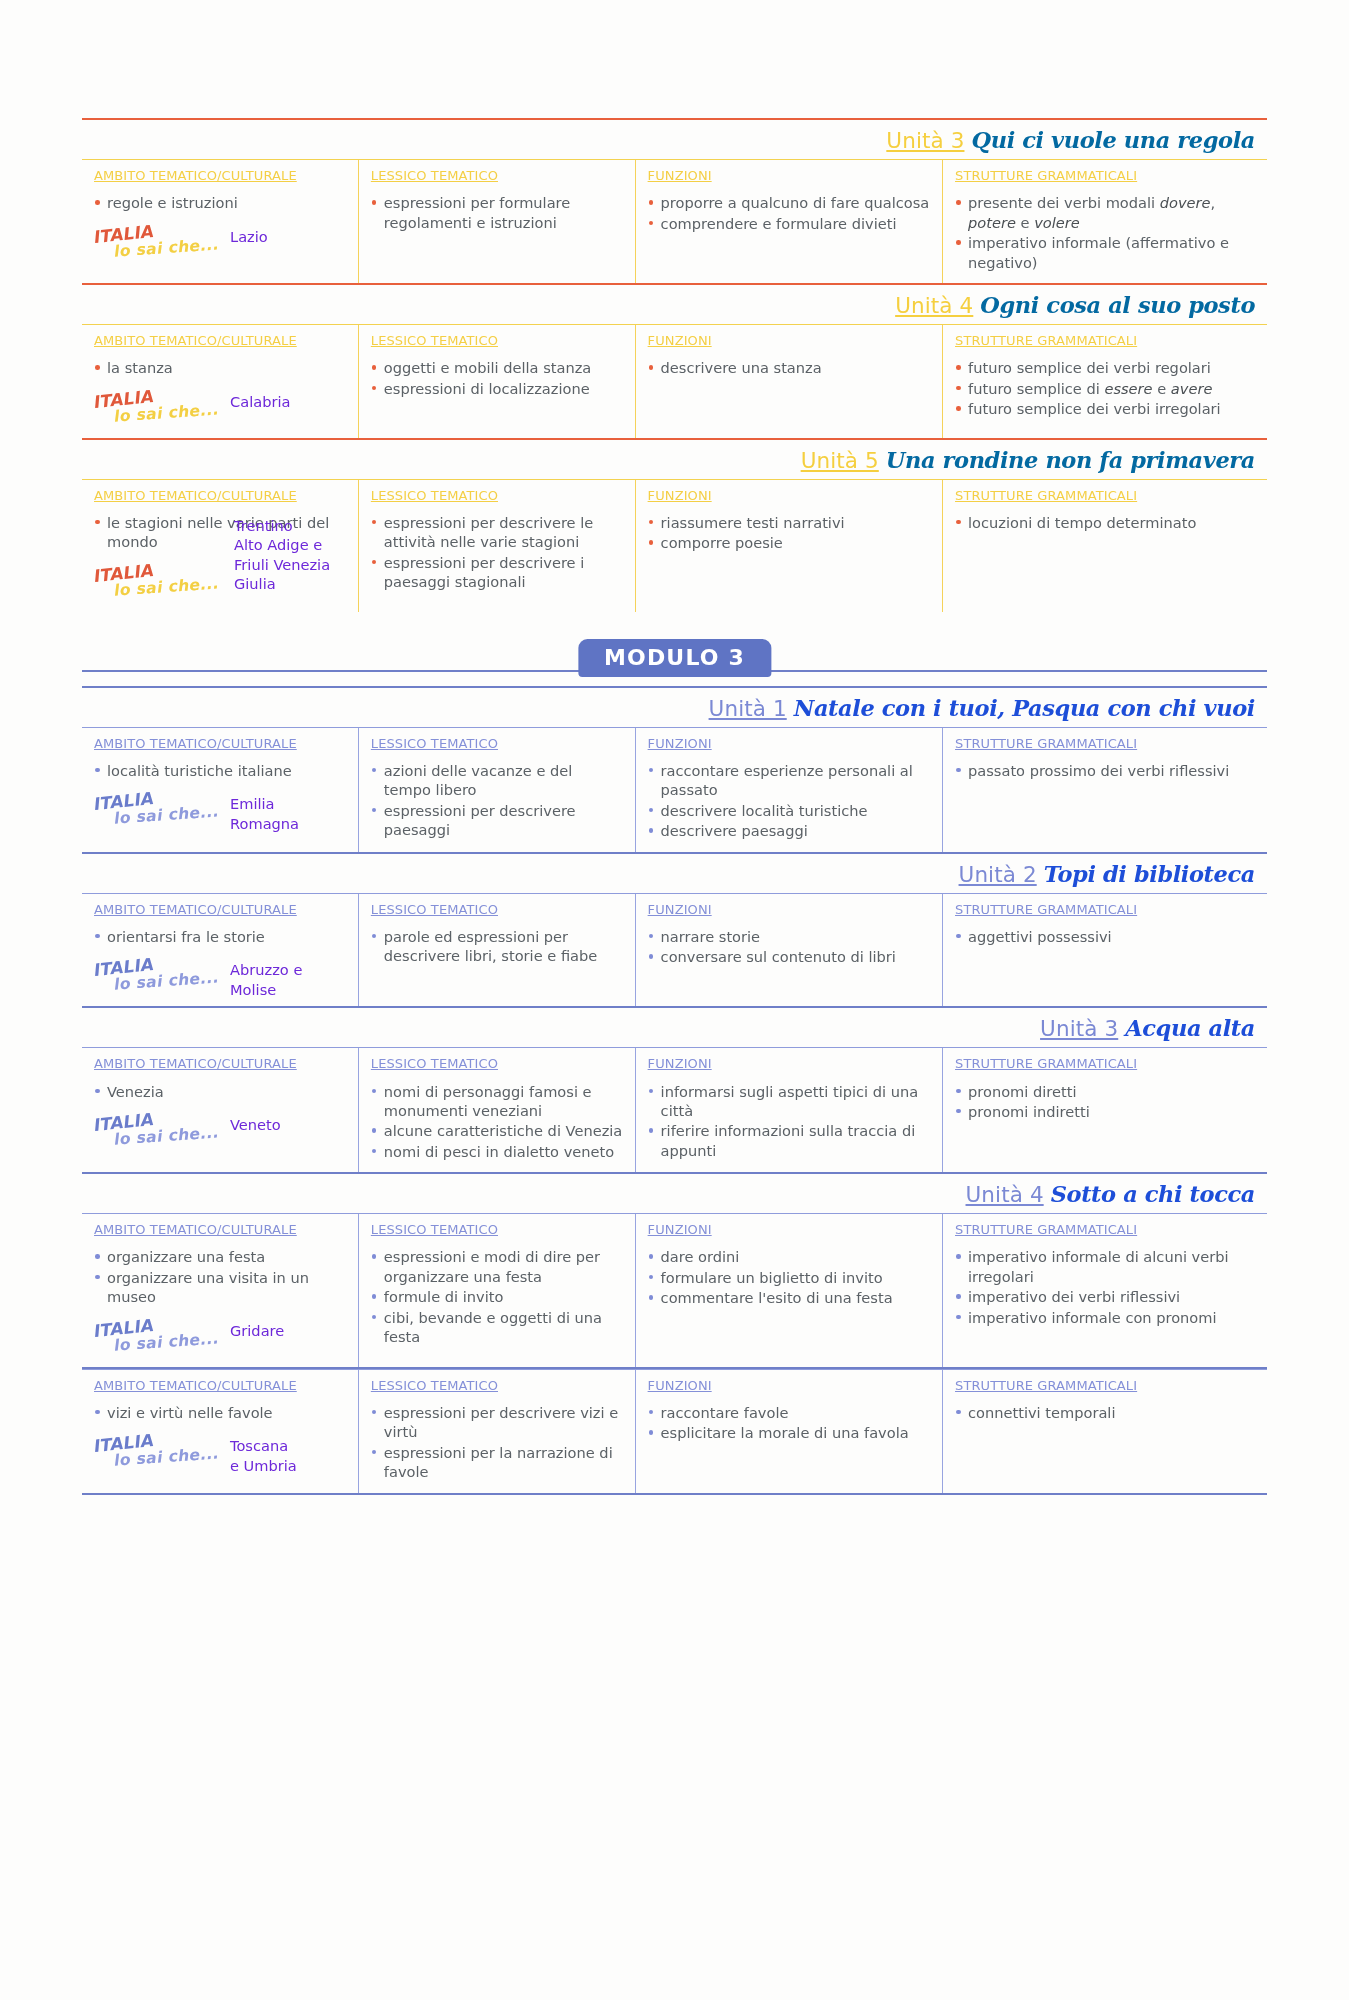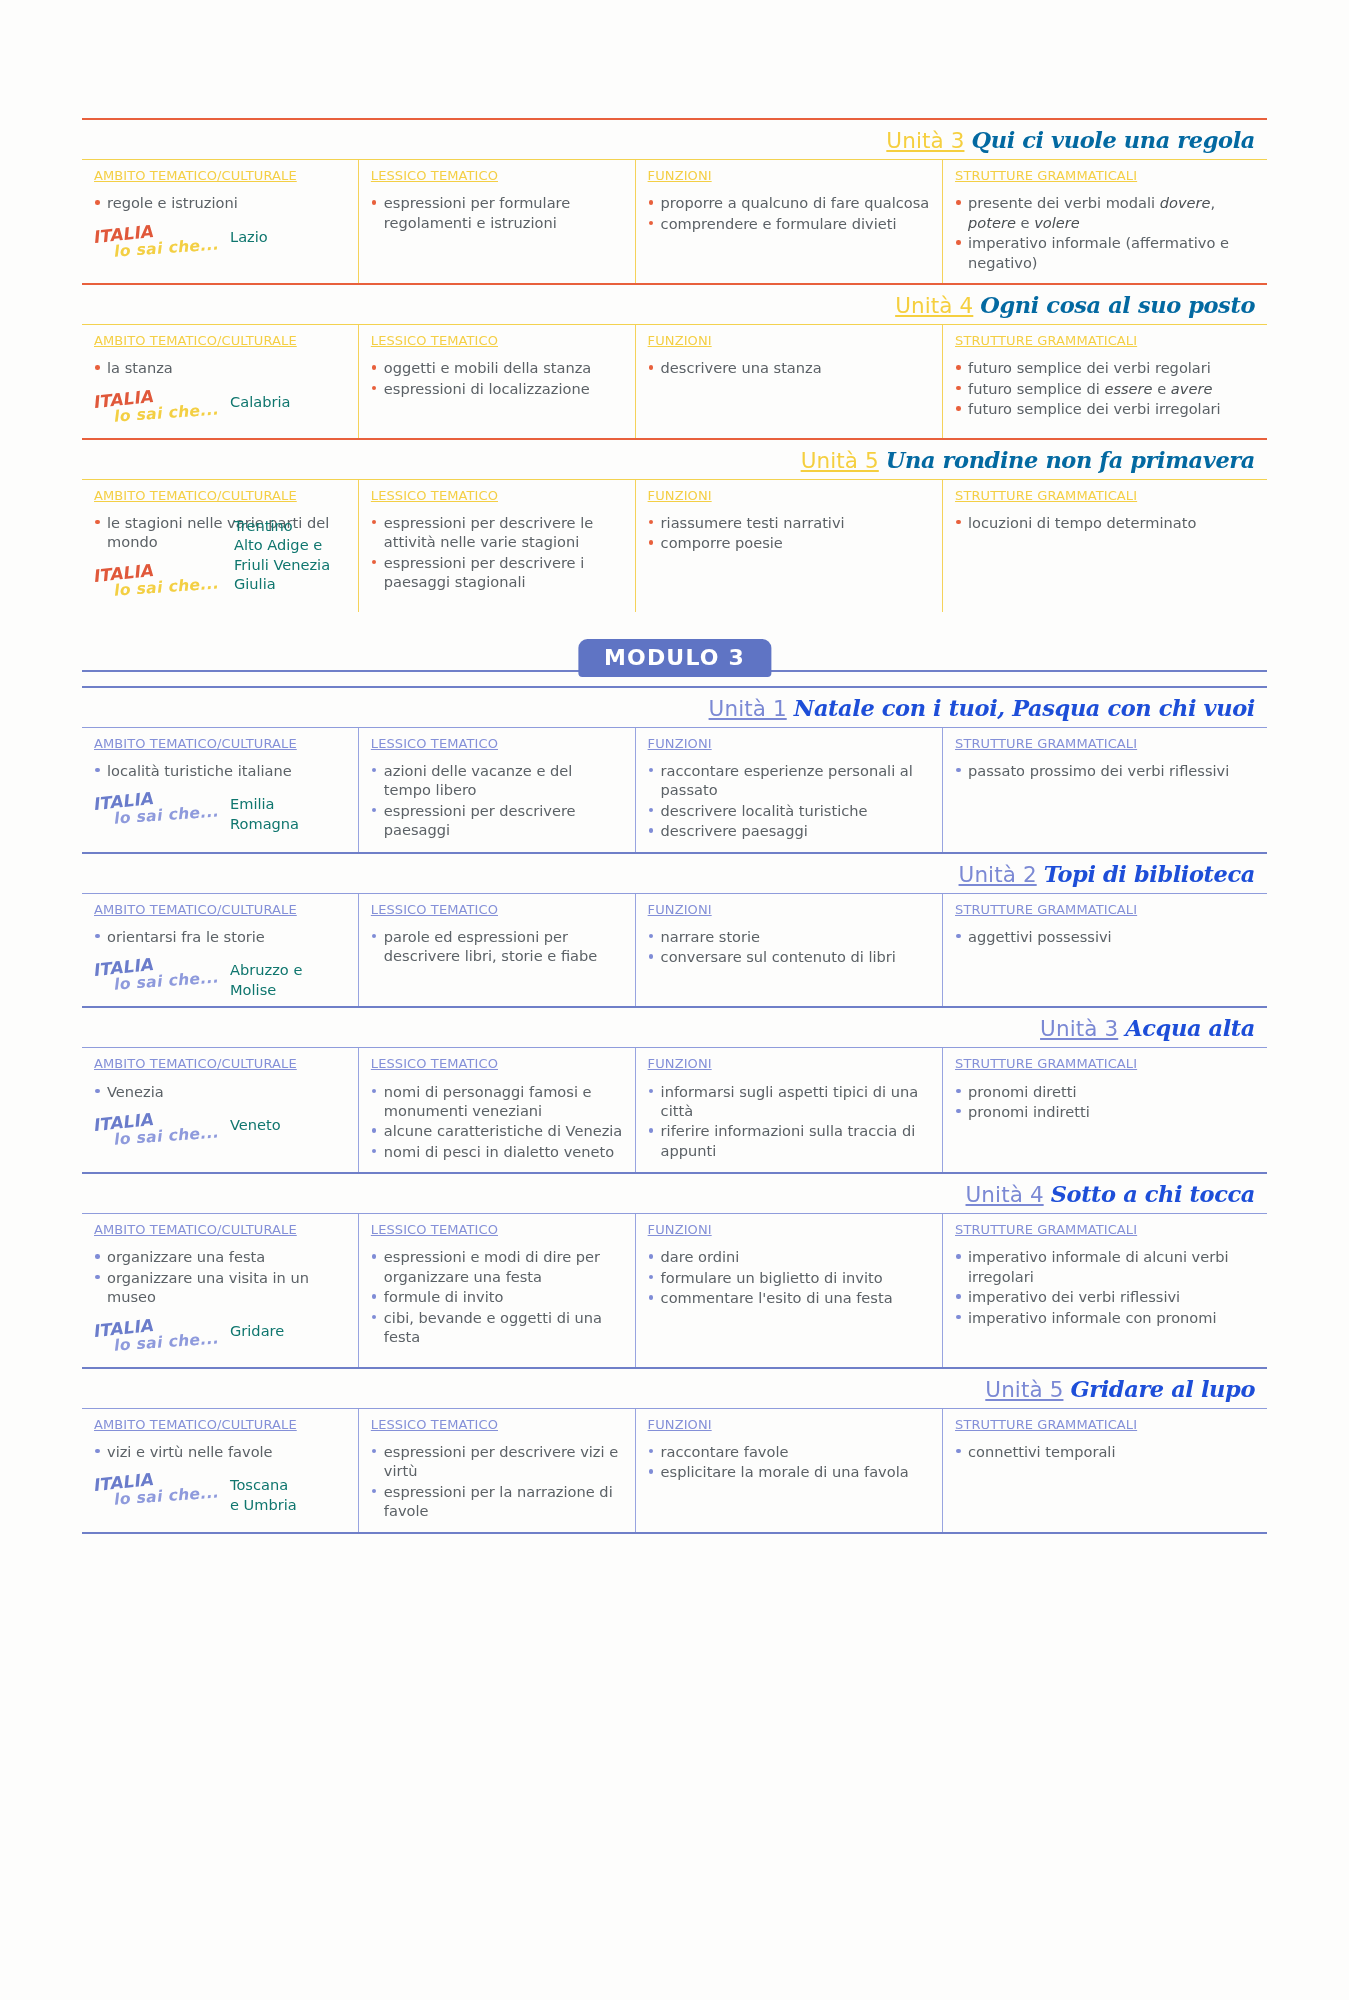--- a/index.html
+++ b/index.html
@@ -96,7 +96,7 @@
   .b .logo .l2{color:#8e9adc;}
   .region{
     position:absolute;left:136px;top:12px;
-    font-size:14.6px;line-height:1.33;color:#0f766e;
+    font-size:14.6px;line-height:1.33;color:#6d28d9;
     white-space:pre-line;
   }
   .region.tall{top:-46px;left:140px;}

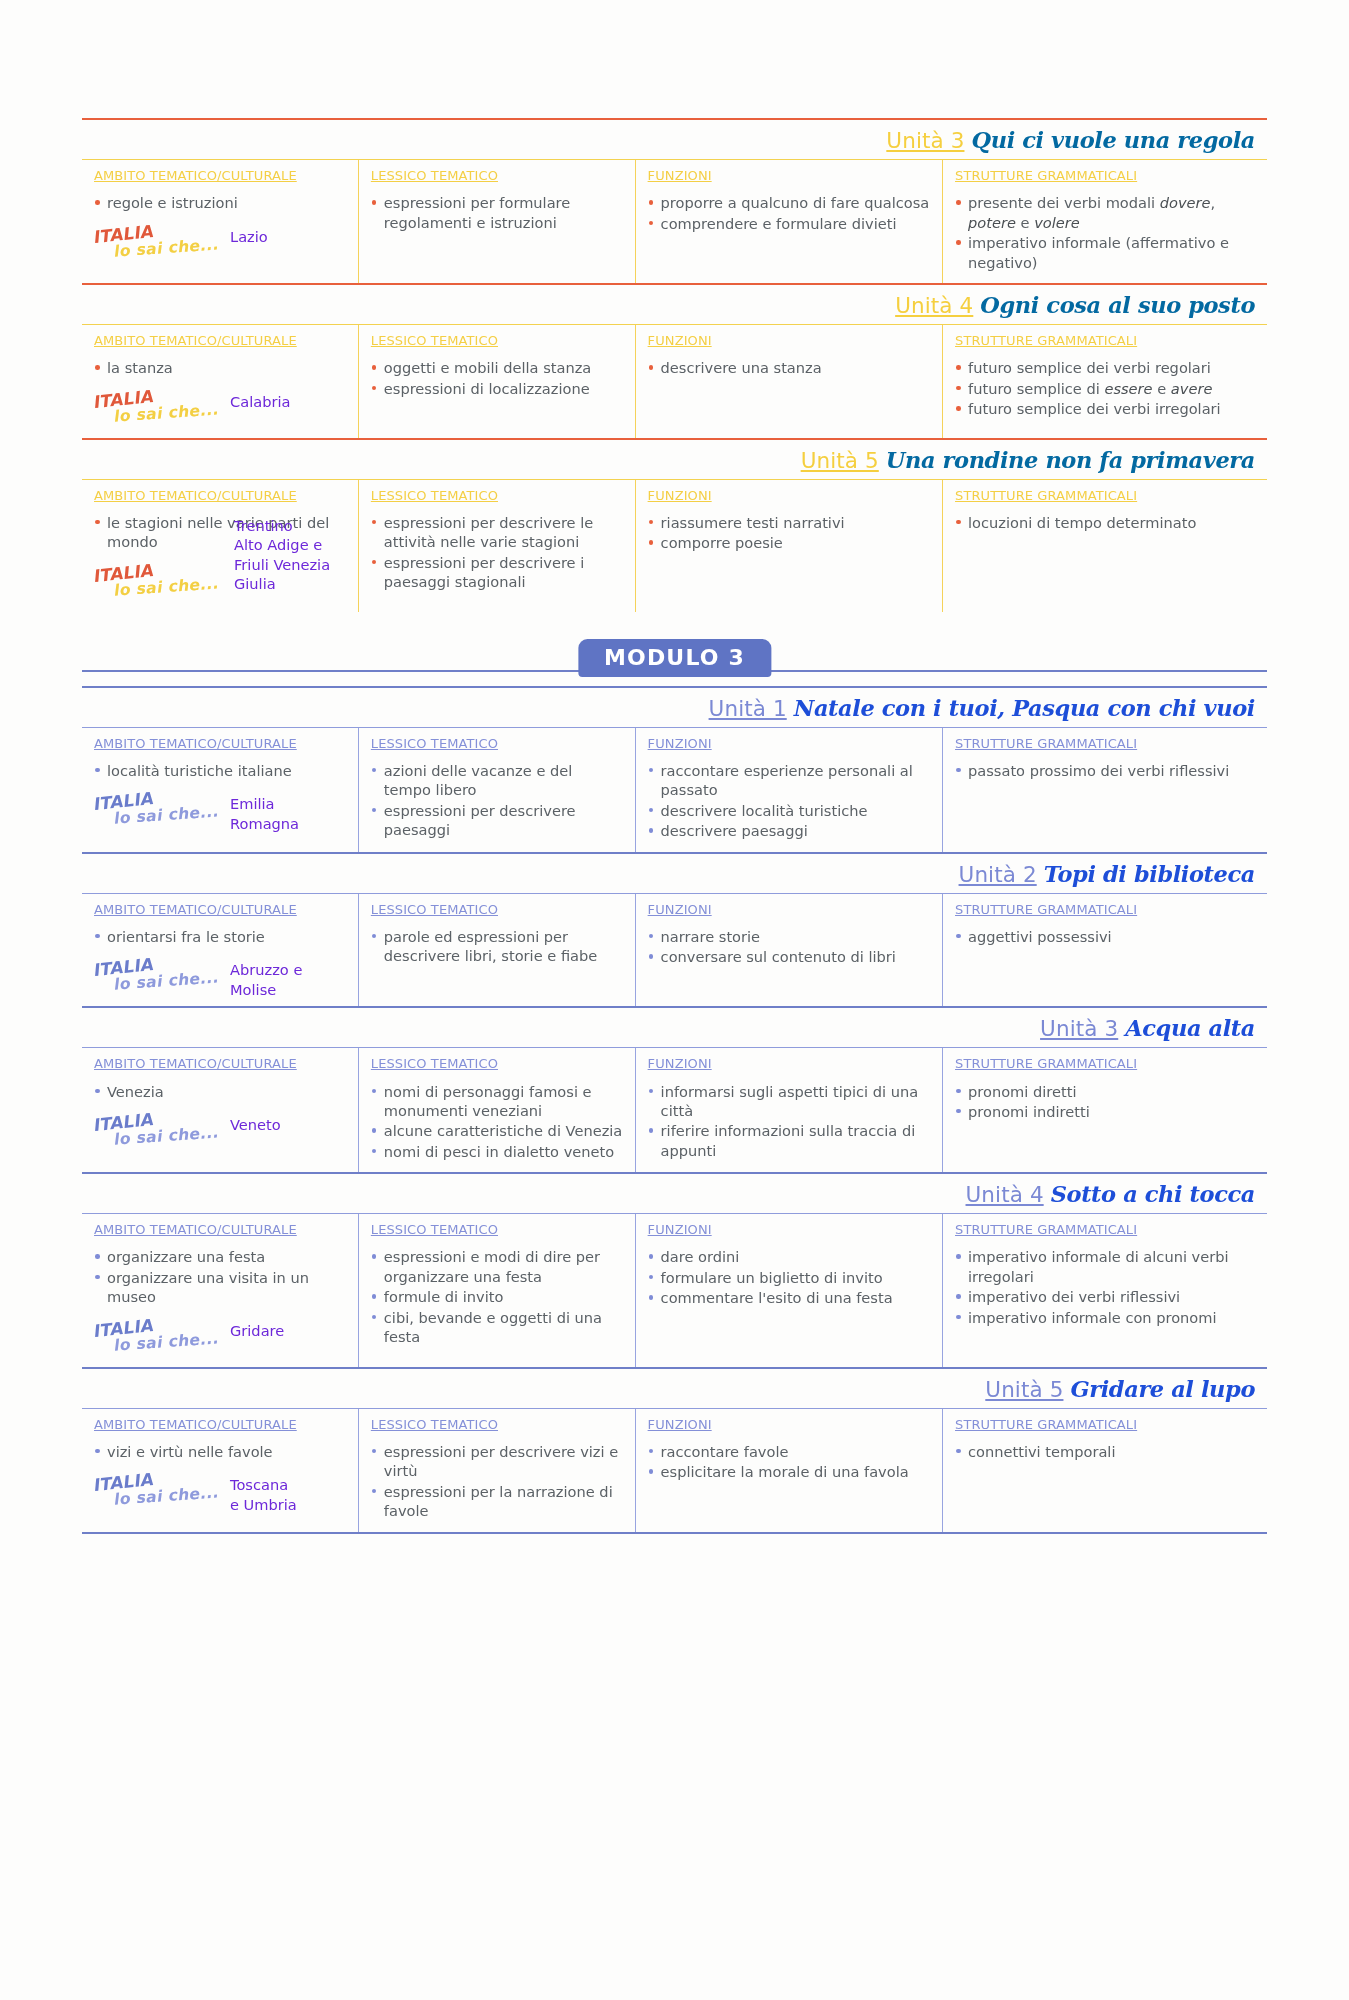--- a/index.html
+++ b/index.html
@@ -450,7 +450,6 @@
       </div>
       <div class="unit b">
         <div class="rule-top"></div>
-        <div class="unit-title"><span class="u-num">Unità 5</span><span class="u-name">Gridare al lupo</span></div>
         <div class="rule-thin"></div>
         <table class="grid">
           <tbody>

